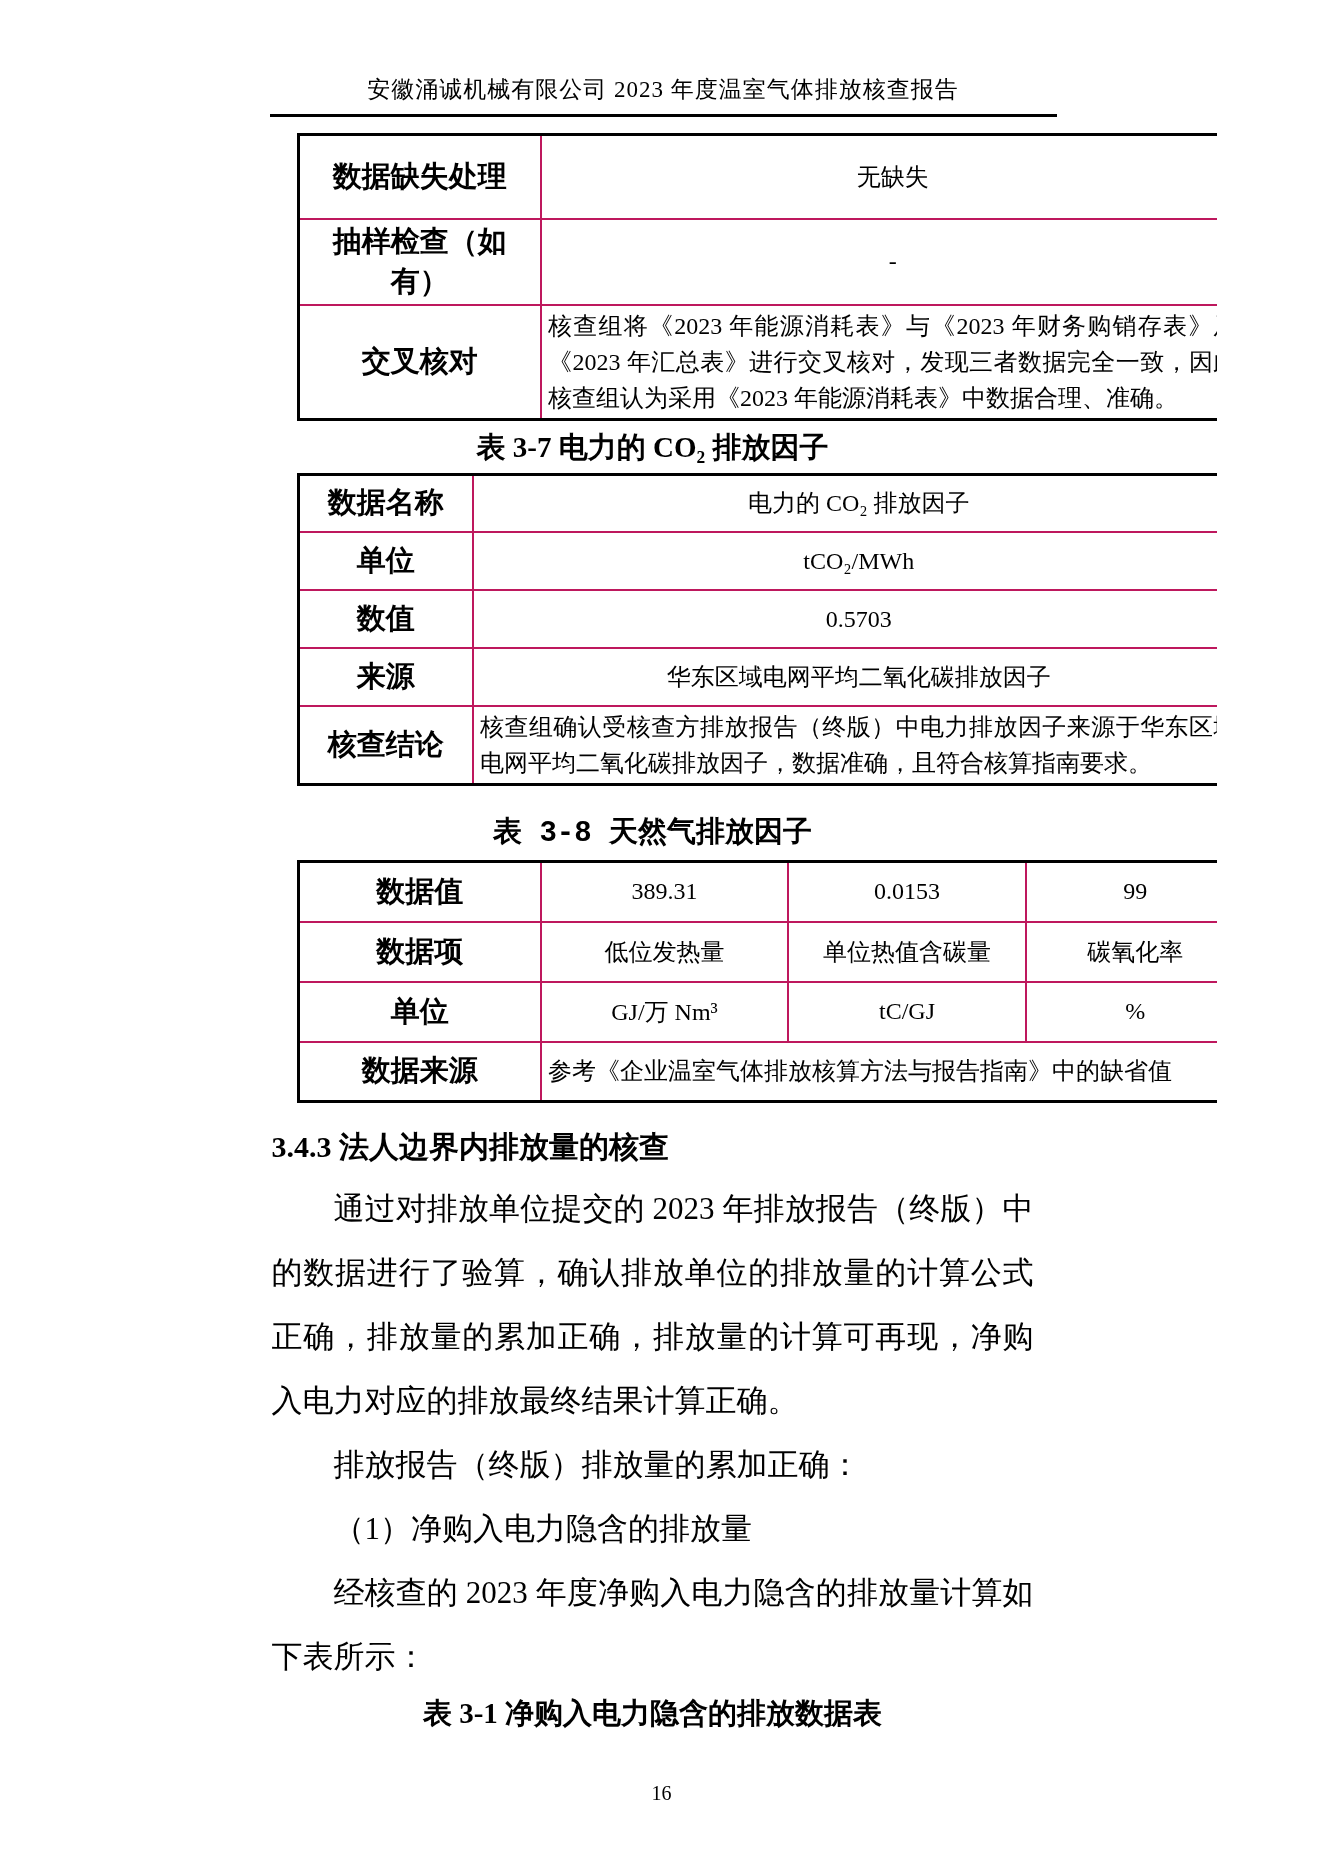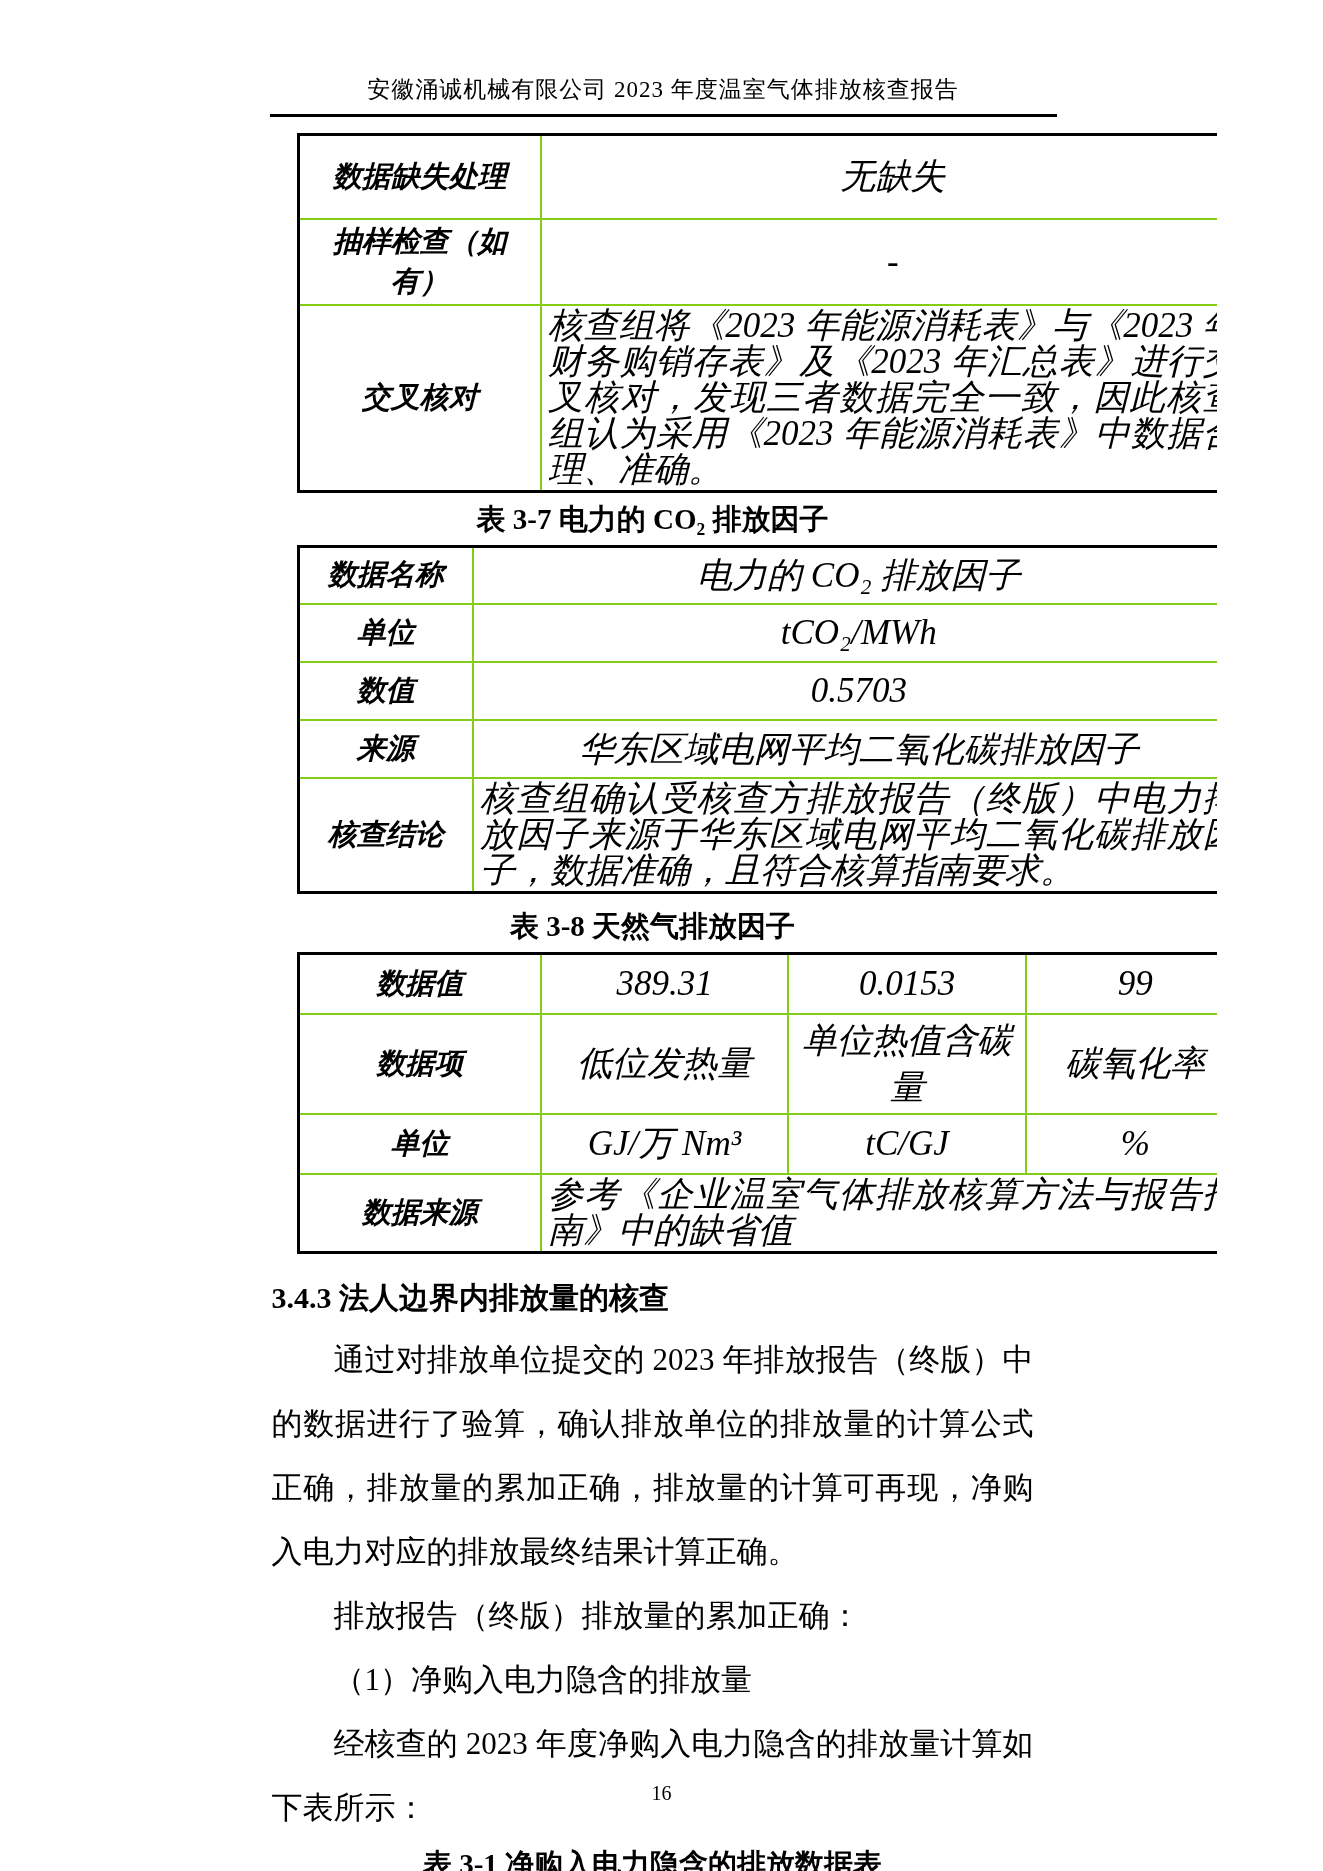--- a/index.html
+++ b/index.html
@@ -35,10 +35,9 @@
     margin-left: 190px;
   }
   table.t th, table.t td {
-    border: 2px solid #84cc16;
+    border: 2px solid #be185d;
     vertical-align: middle;
     padding: 2px 6px;
-    font-style: italic;
   }
   table.t { border: 3px solid #000; }
   table.t th {

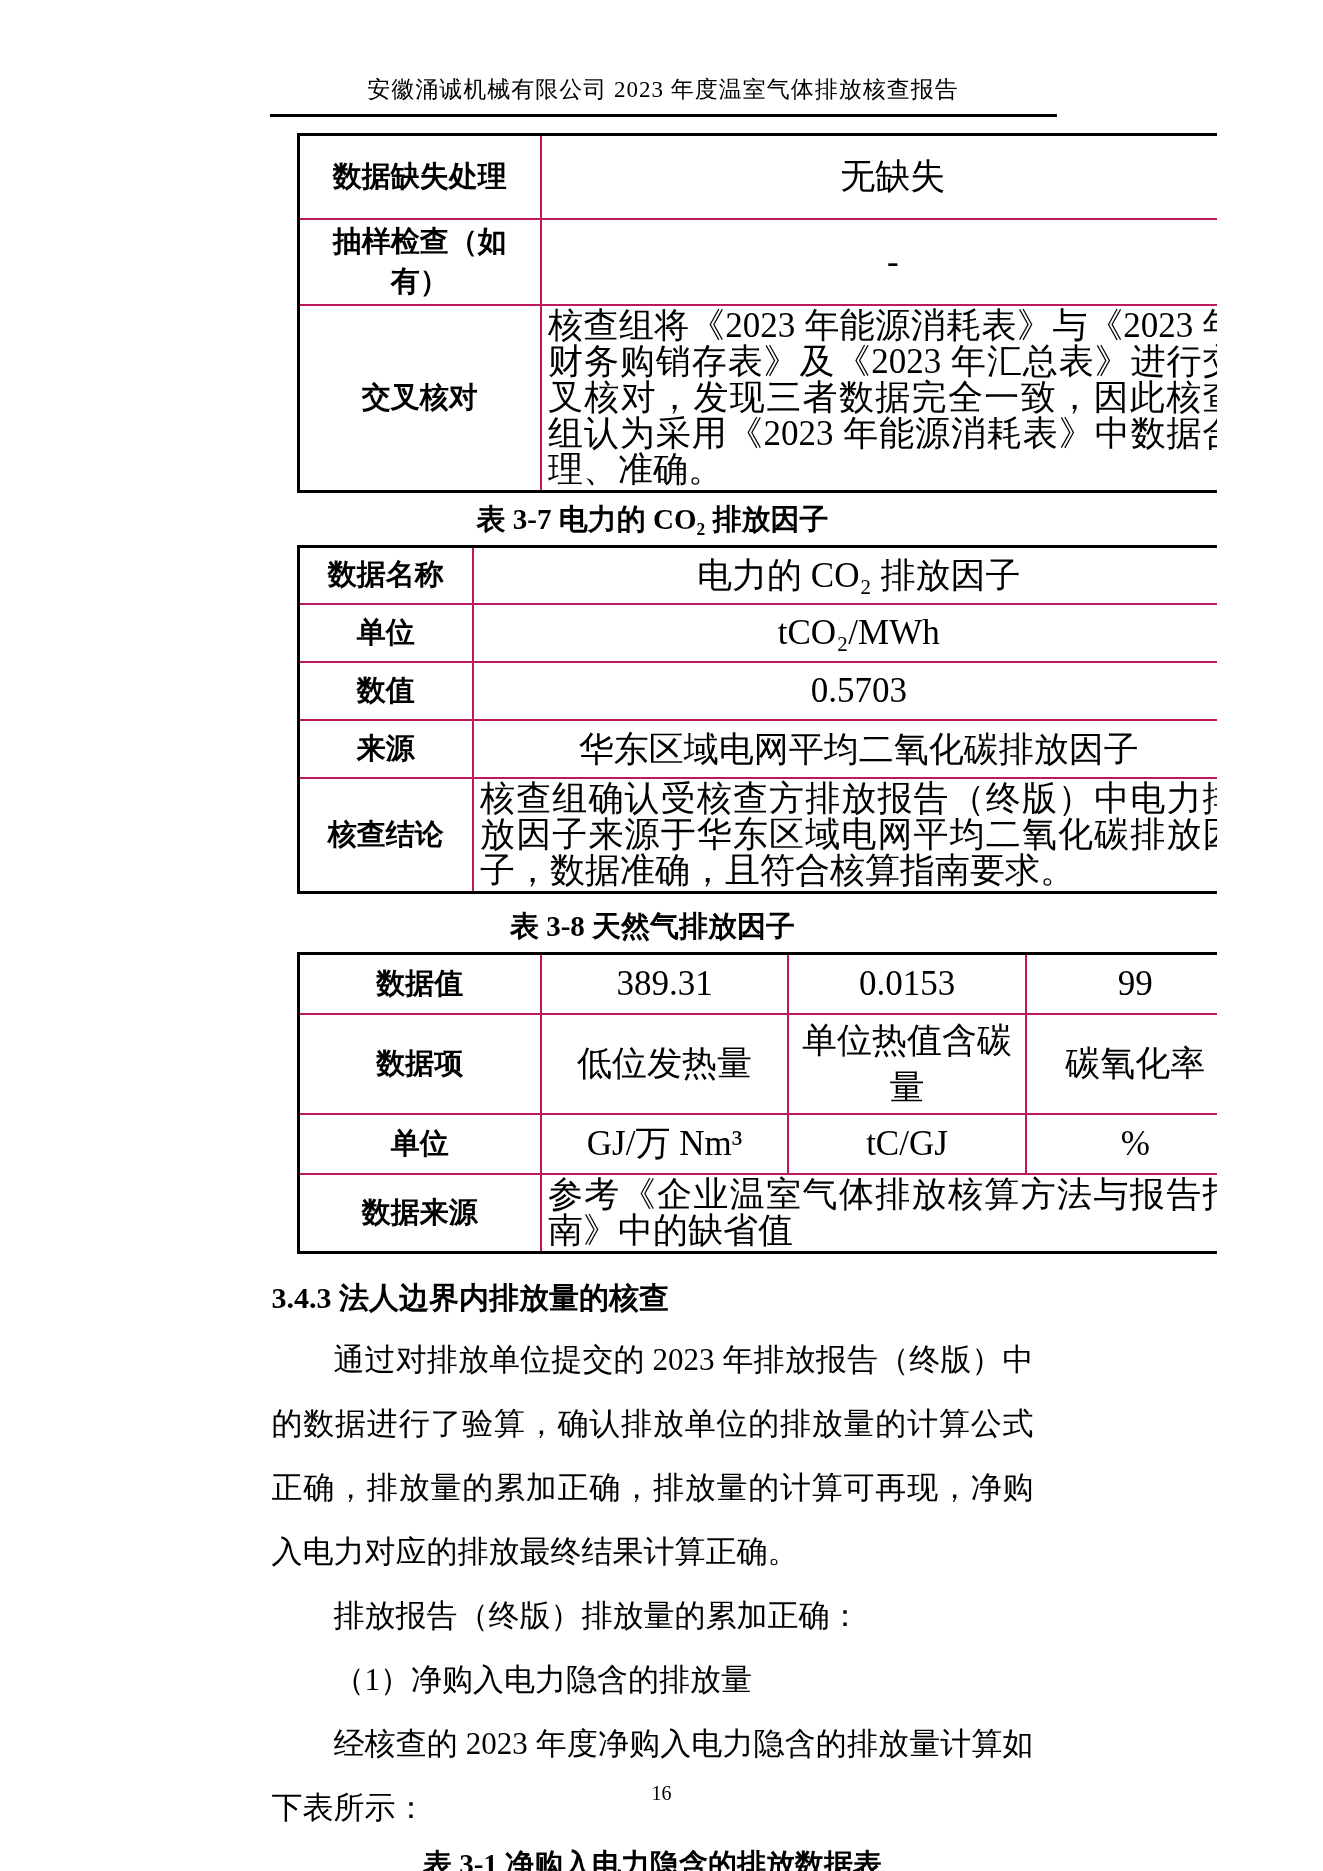--- a/index.html
+++ b/index.html
@@ -46,7 +46,7 @@
     text-align: center;
     font-family: "Liberation Serif", "DejaVu Serif", serif;
   }
-  table.t td { font-size: 35px; }
+  table.t td { font-size: 24px; }
   td.center { text-align: center; }
   td.long {
     text-align: justify;

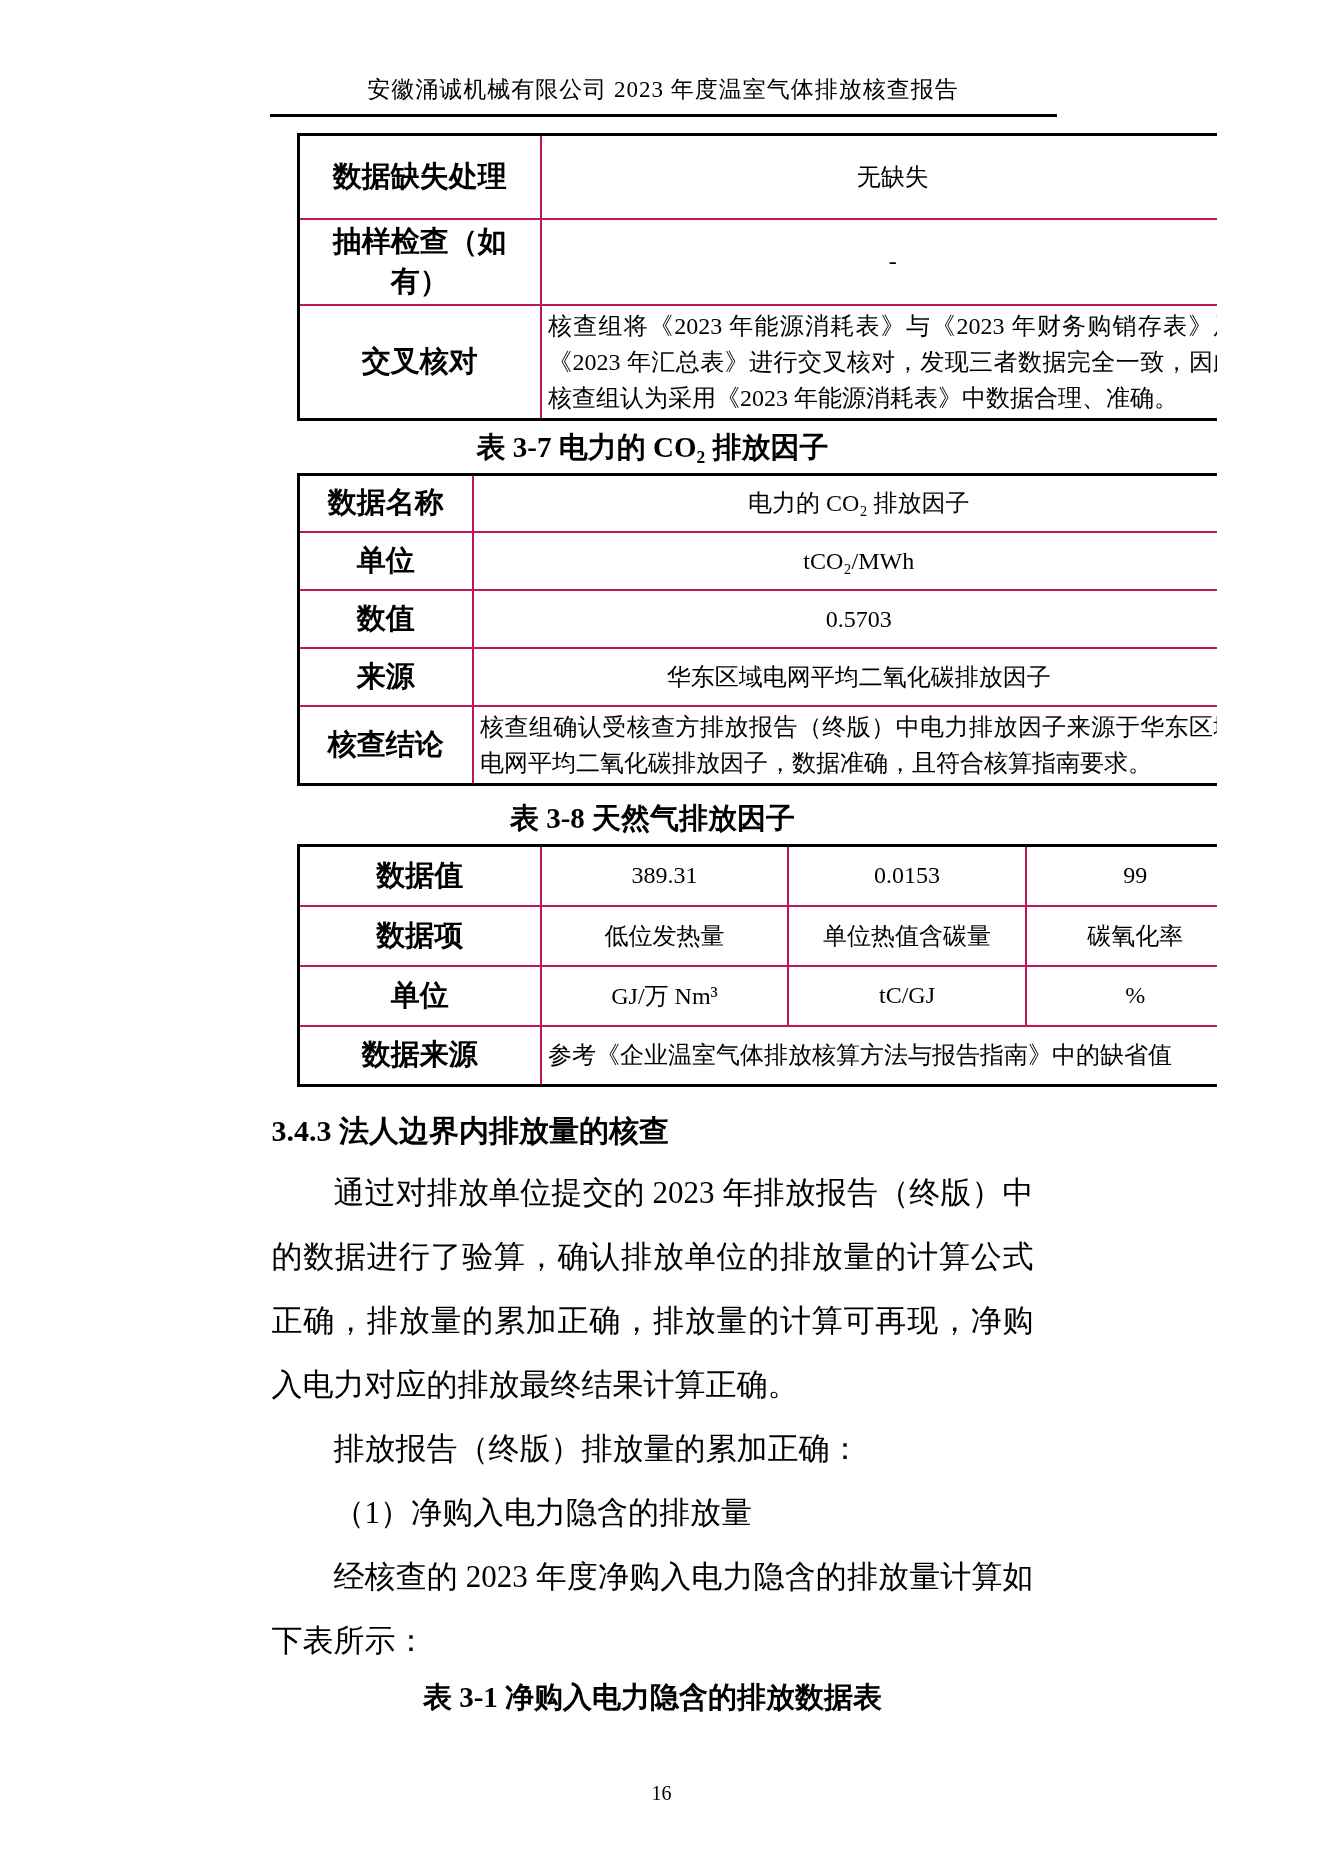--- a/index.html
+++ b/index.html
@@ -75,7 +75,7 @@
     font-weight: bold;
     line-height: 40px;
   }
-  .cap38 { margin-top: 12px; }
+  .cap38 { margin-top: 28px; font-family: Liberation Mono, monospace; }
   .cap39 { margin-top: 4px; }
   
   .body-text {

